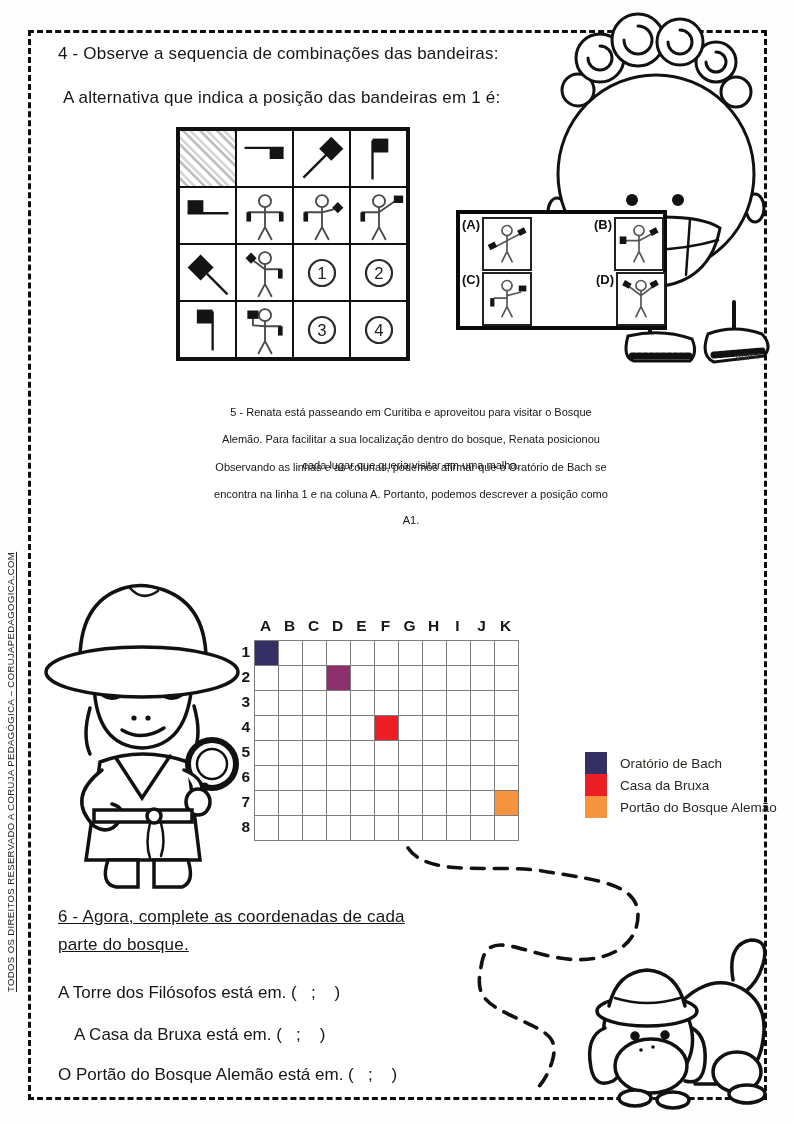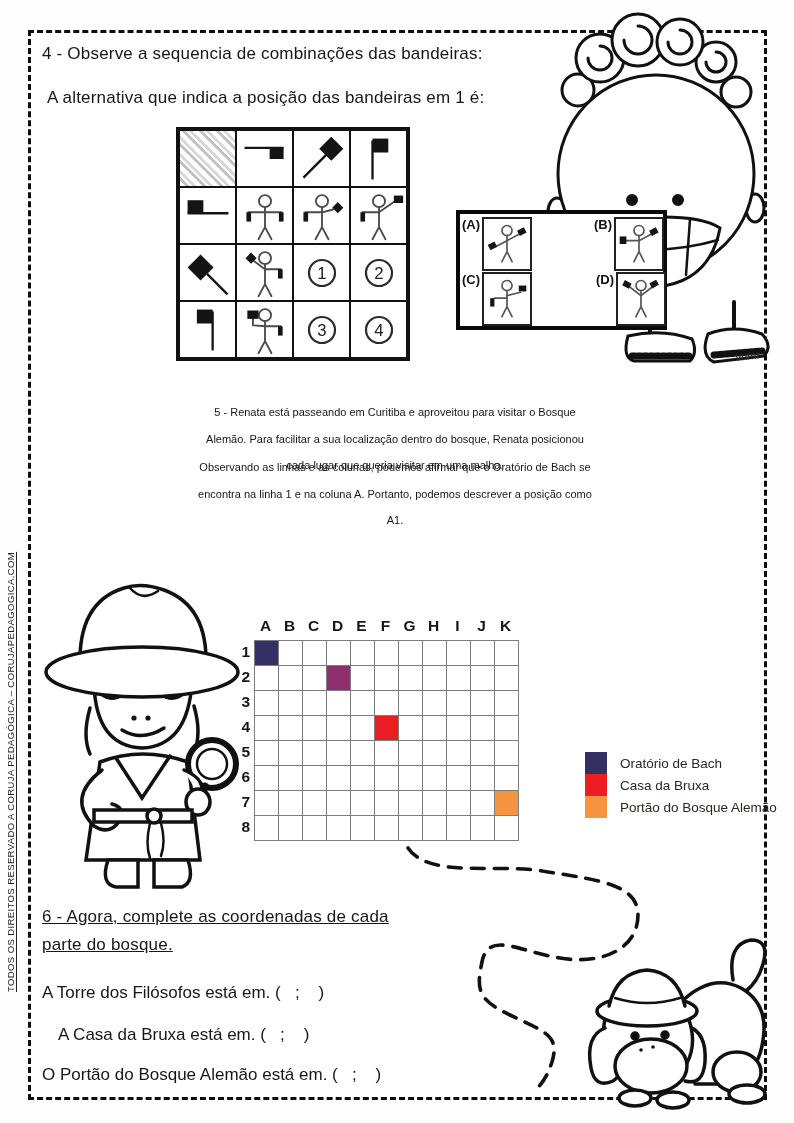--- a/index.html
+++ b/index.html
@@ -10,7 +10,7 @@
     background-size:6px 4px;}
   .page{position:absolute;left:28px;top:30px;width:733px;height:1064px;
     background:#fff;border:3px dashed #0d0d0d;z-index:0;}
-  .t{position:absolute;z-index:2;color:#161616;}
+  .t{position:absolute;z-index:2;color:#161616;margin-left:16px;}
   .pre{white-space:pre-line;}
   .q-title{font-size:17px;letter-spacing:.2px;}
   .q5{font-size:11px;line-height:26.5px;text-align:center;}

